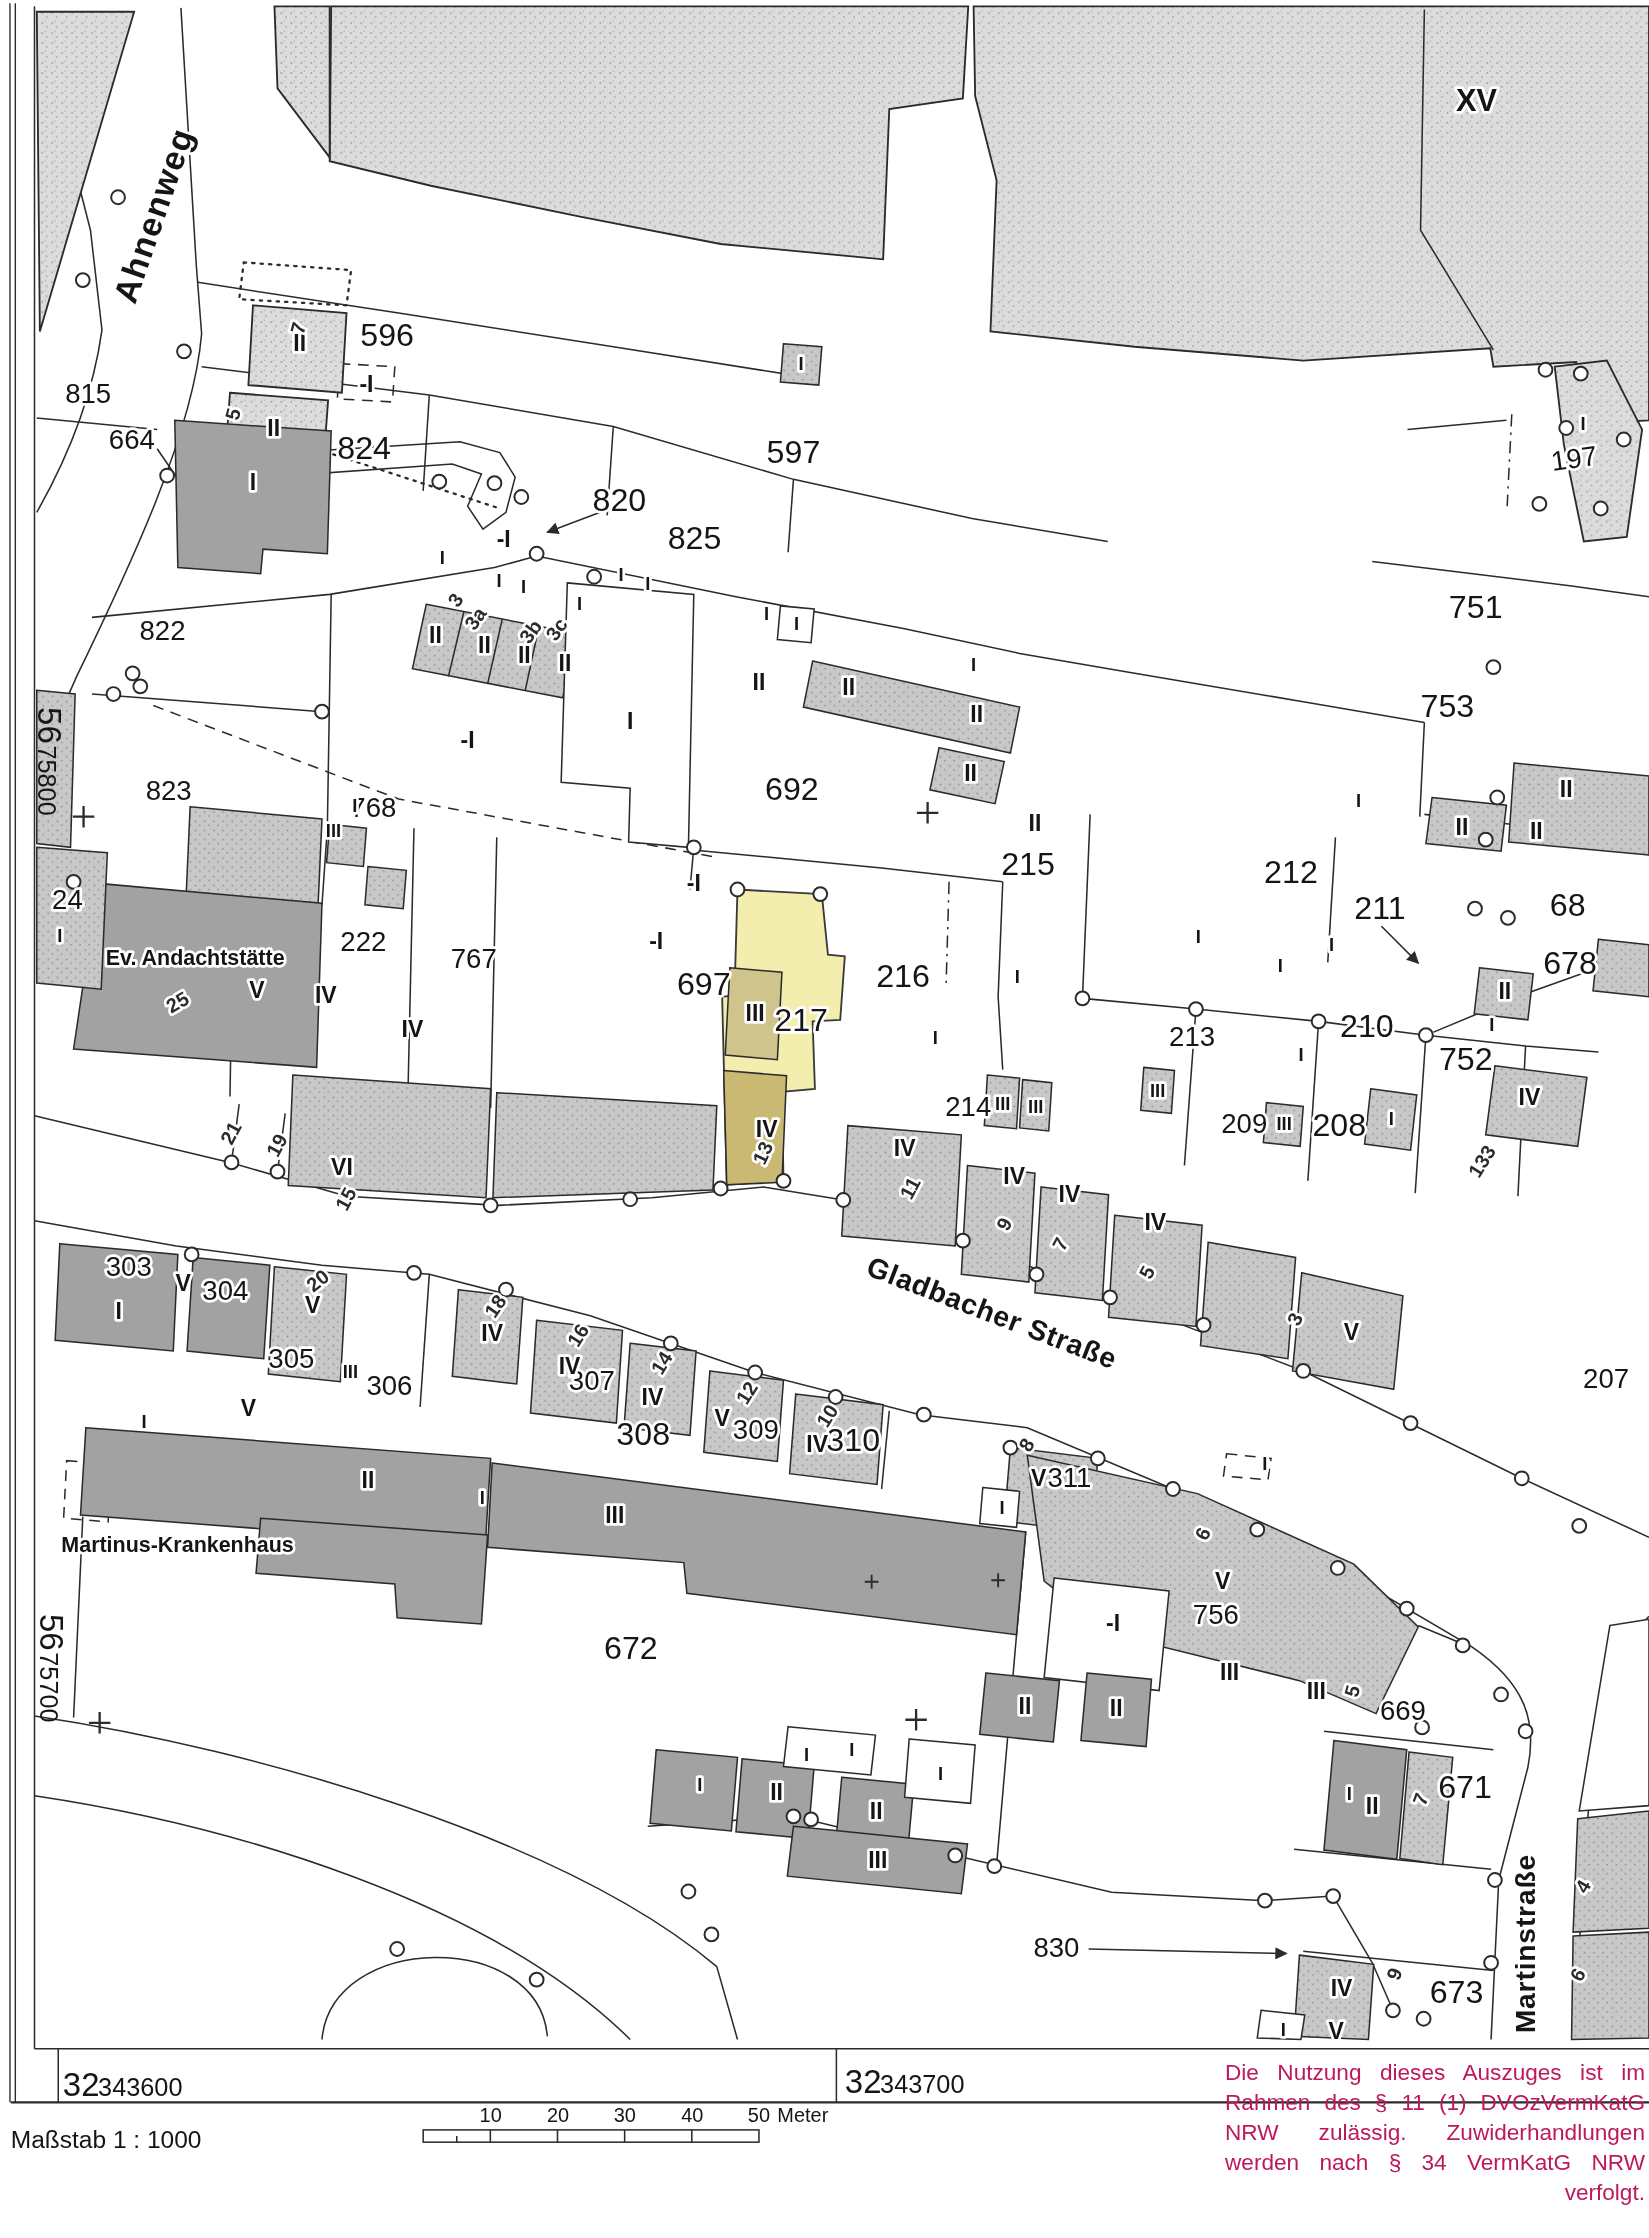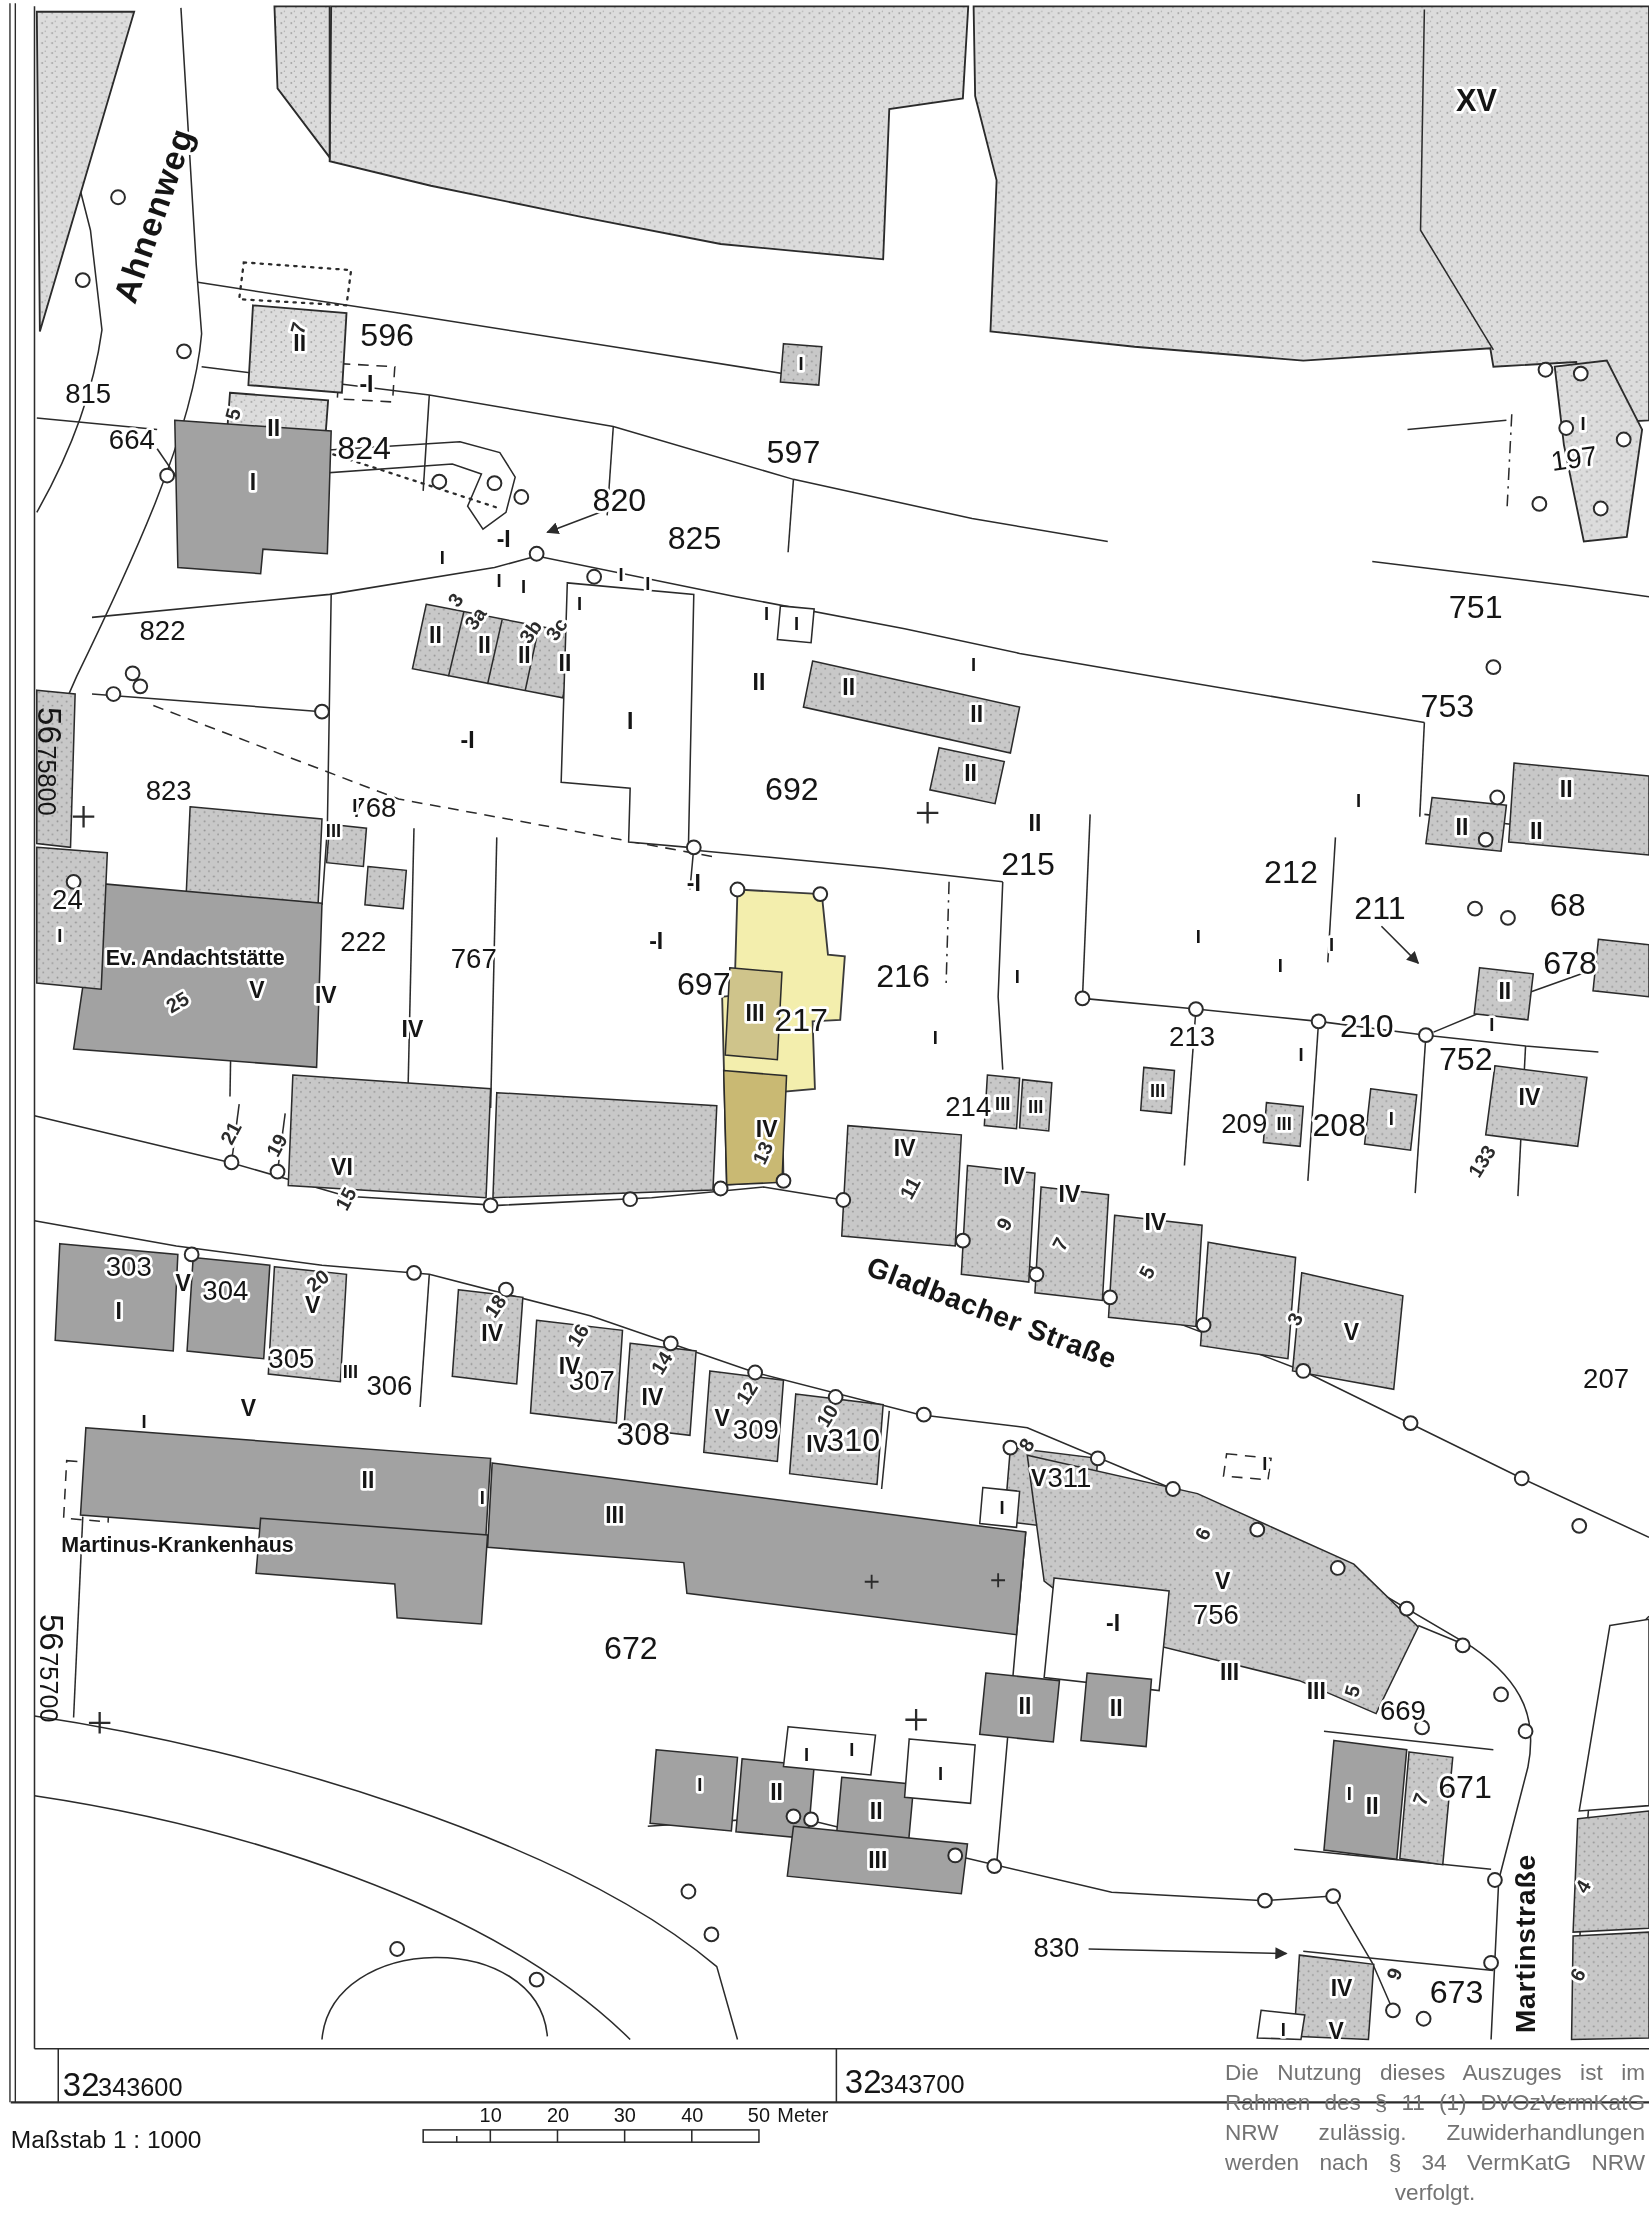--- a/index.html
+++ b/index.html
@@ -35,7 +35,7 @@
   .cross{fill:none;stroke:#2b2b2b;stroke-width:3}
   .crossS{fill:none;stroke:#2b2b2b;stroke-width:2.4}
   .sb{fill:#ffffff;stroke:#2b2b2b;stroke-width:2}
-  .legal{position:absolute;left:1225px;top:2058px;width:420px;font-size:22.6px;line-height:30px;color:#737373}
+  .legal{position:absolute;left:1225px;top:2058px;width:420px;font-size:22.6px;line-height:30px;color:#be185d}
   .legal .jl{text-align:justify;text-align-last:justify}
   .legal .ll{text-align:center}
 </style>

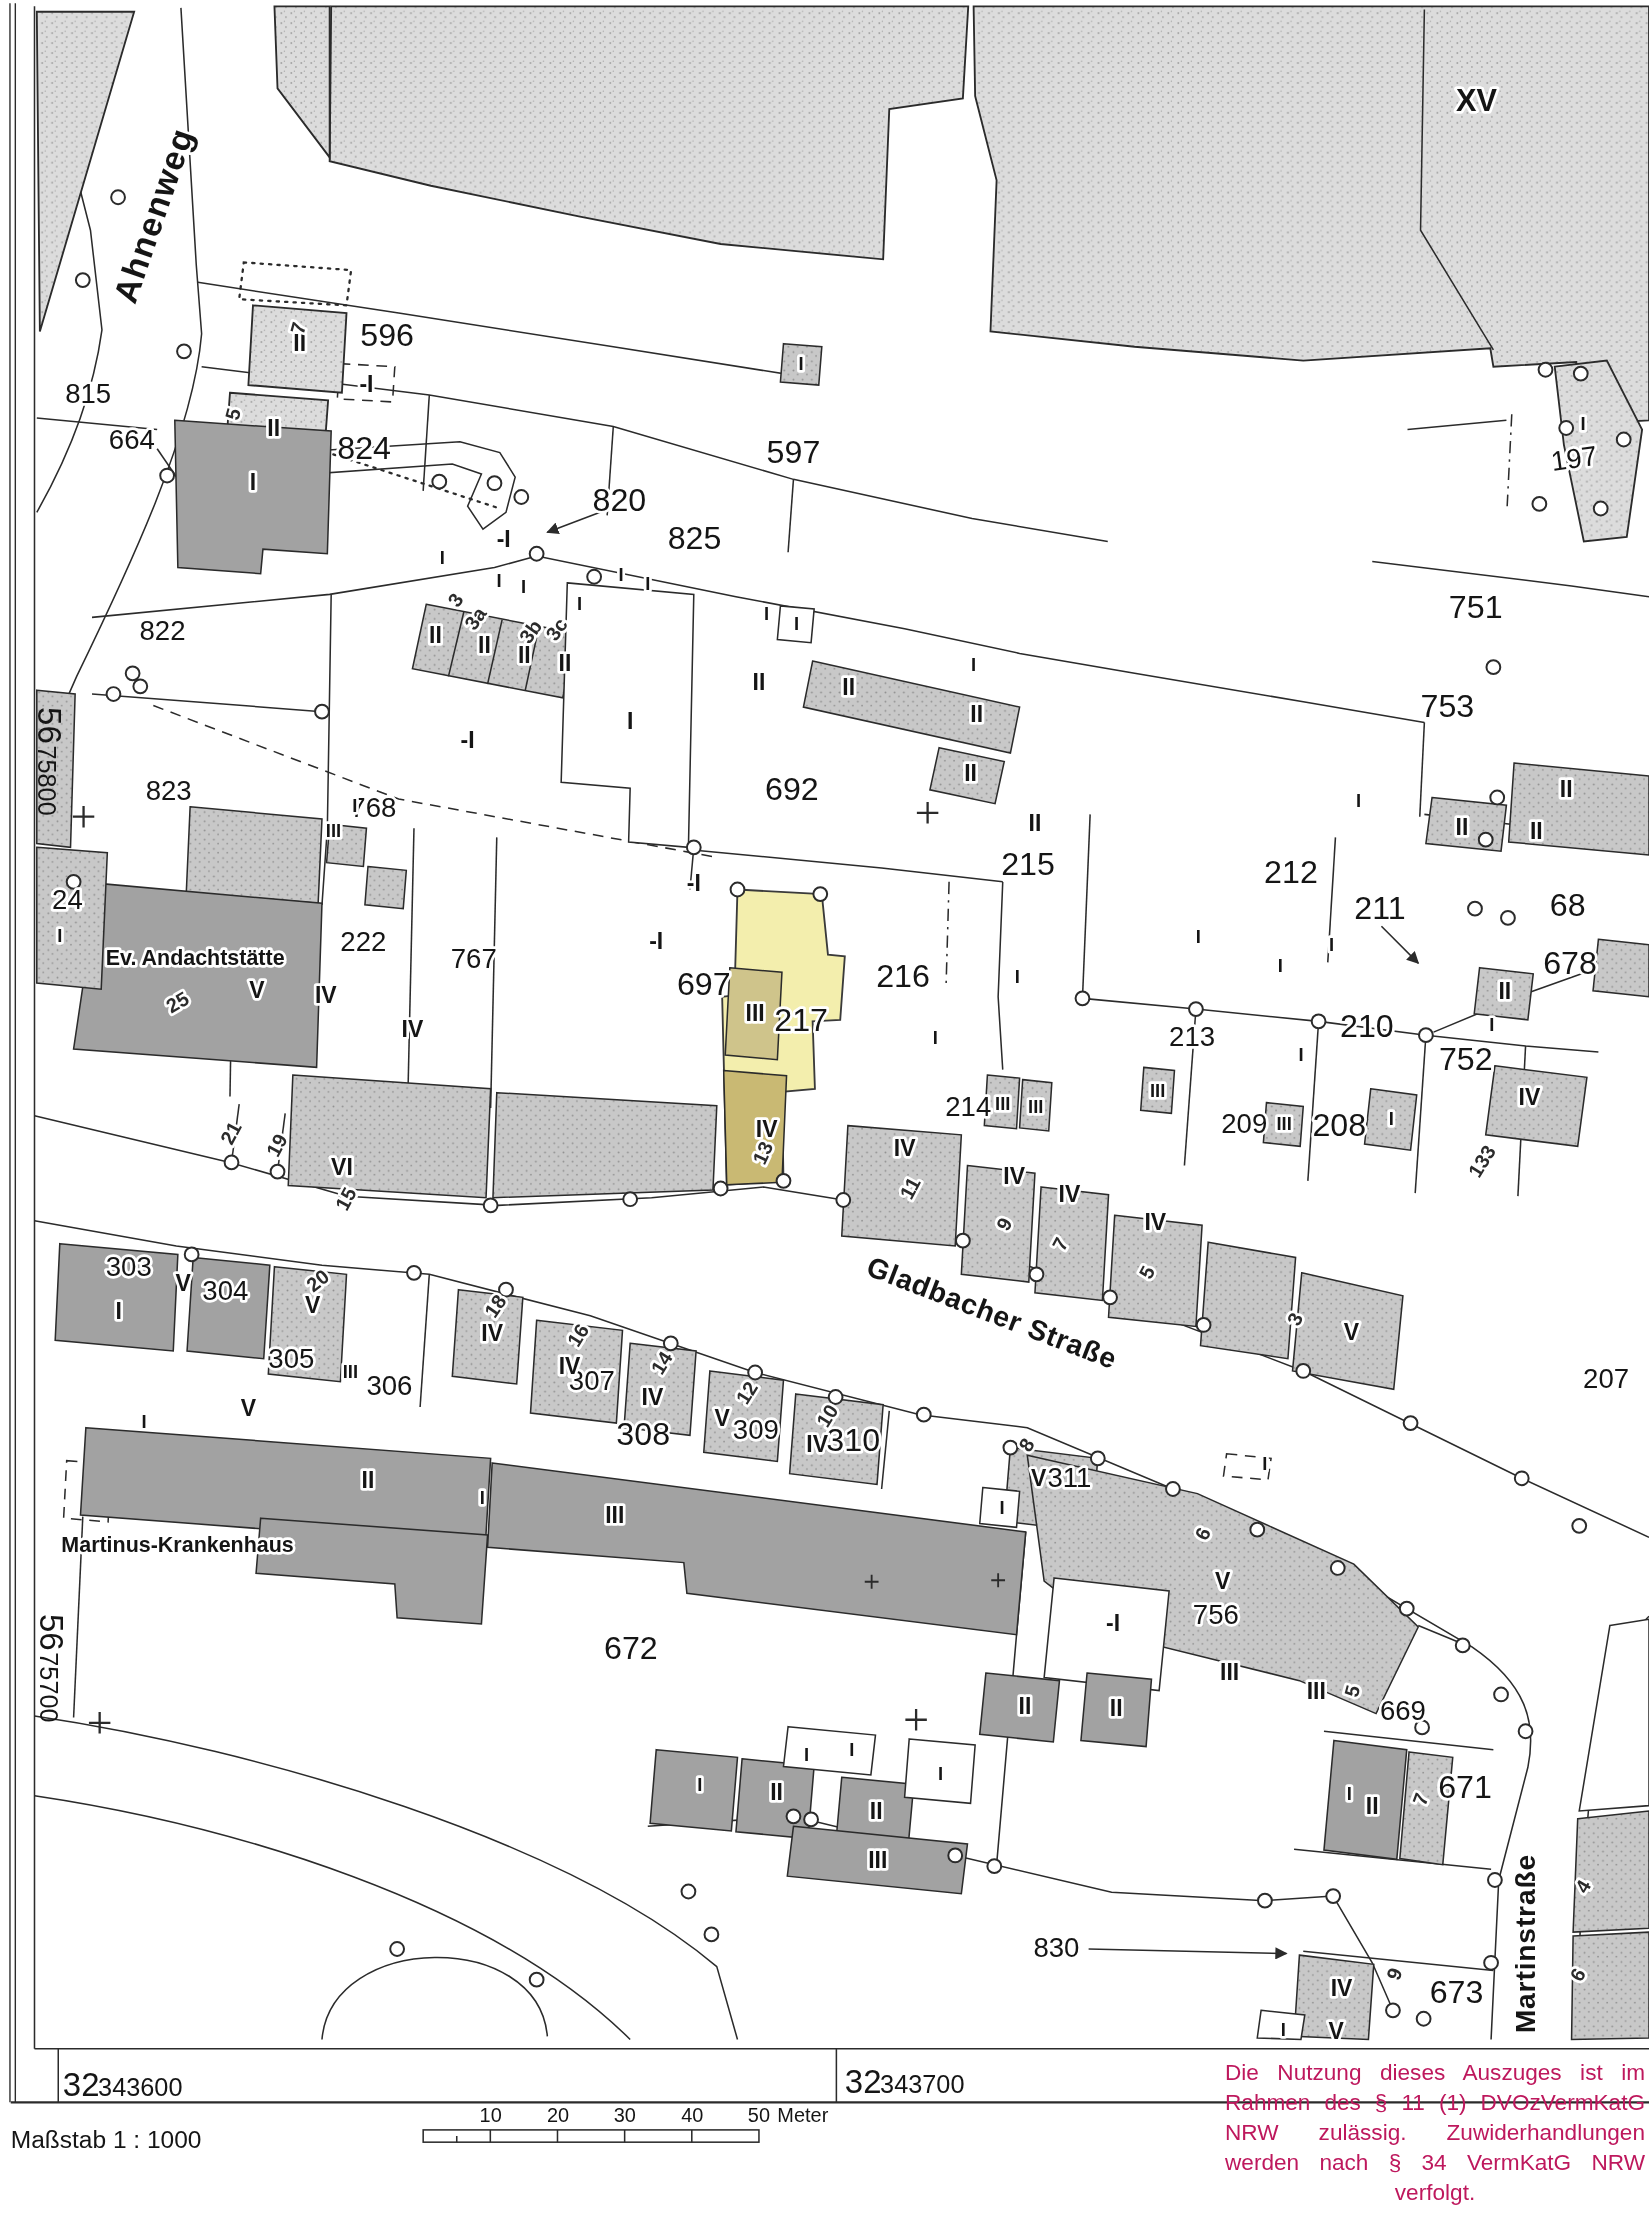--- a/index.html
+++ b/index.html
@@ -37,7 +37,7 @@
   .sb{fill:#ffffff;stroke:#2b2b2b;stroke-width:2}
   .legal{position:absolute;left:1225px;top:2058px;width:420px;font-size:22.6px;line-height:30px;color:#be185d}
   .legal .jl{text-align:justify;text-align-last:justify}
-  .legal .ll{text-align:center}
+  .legal .ll{text-align:right}
 </style>
 </head>
 <body>

